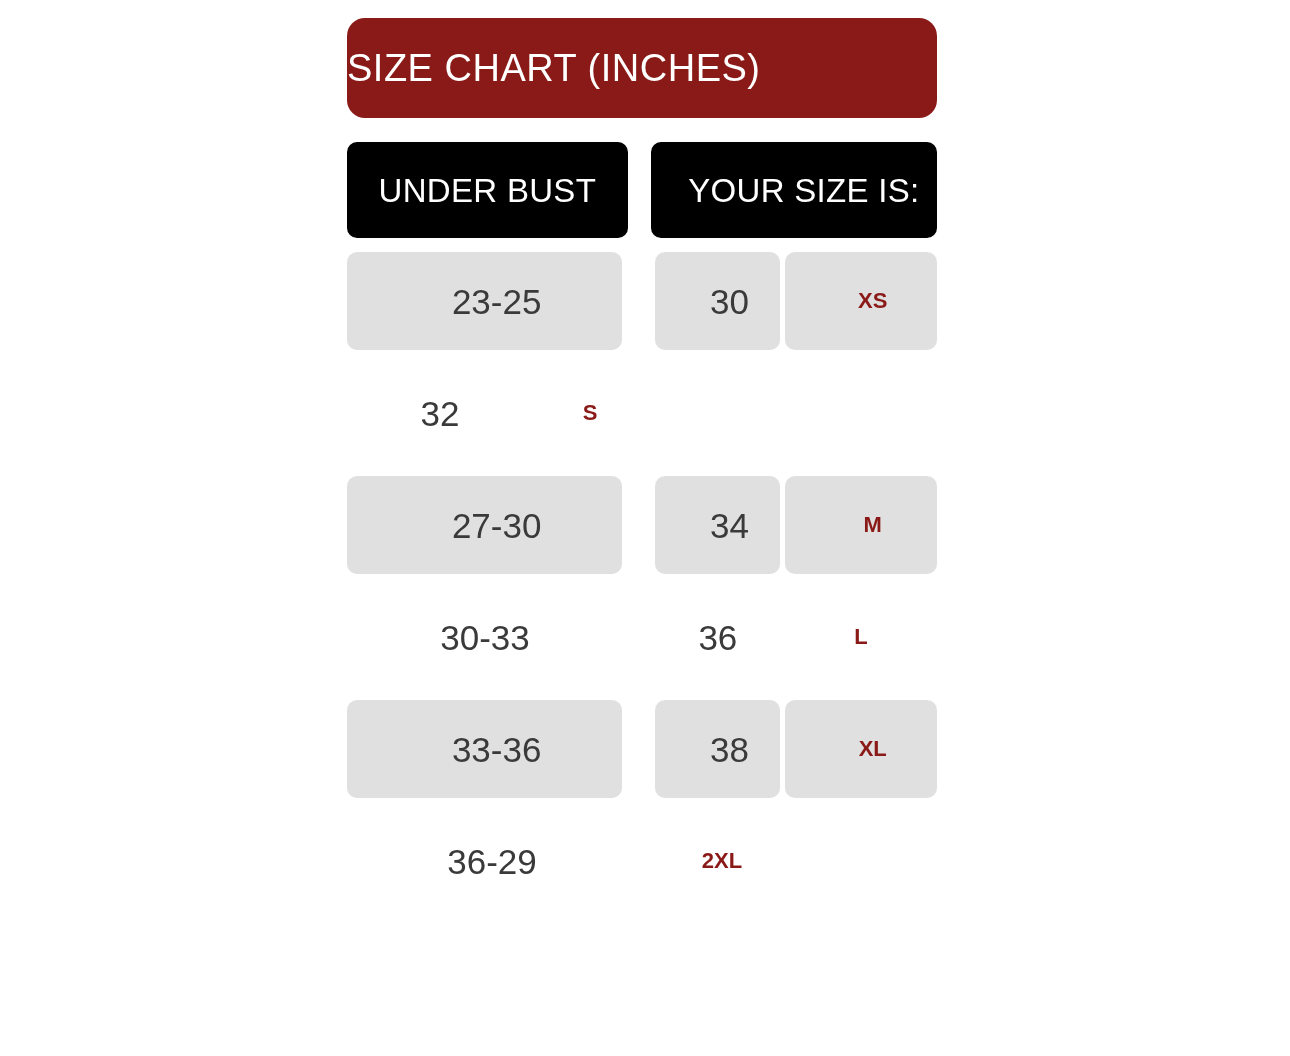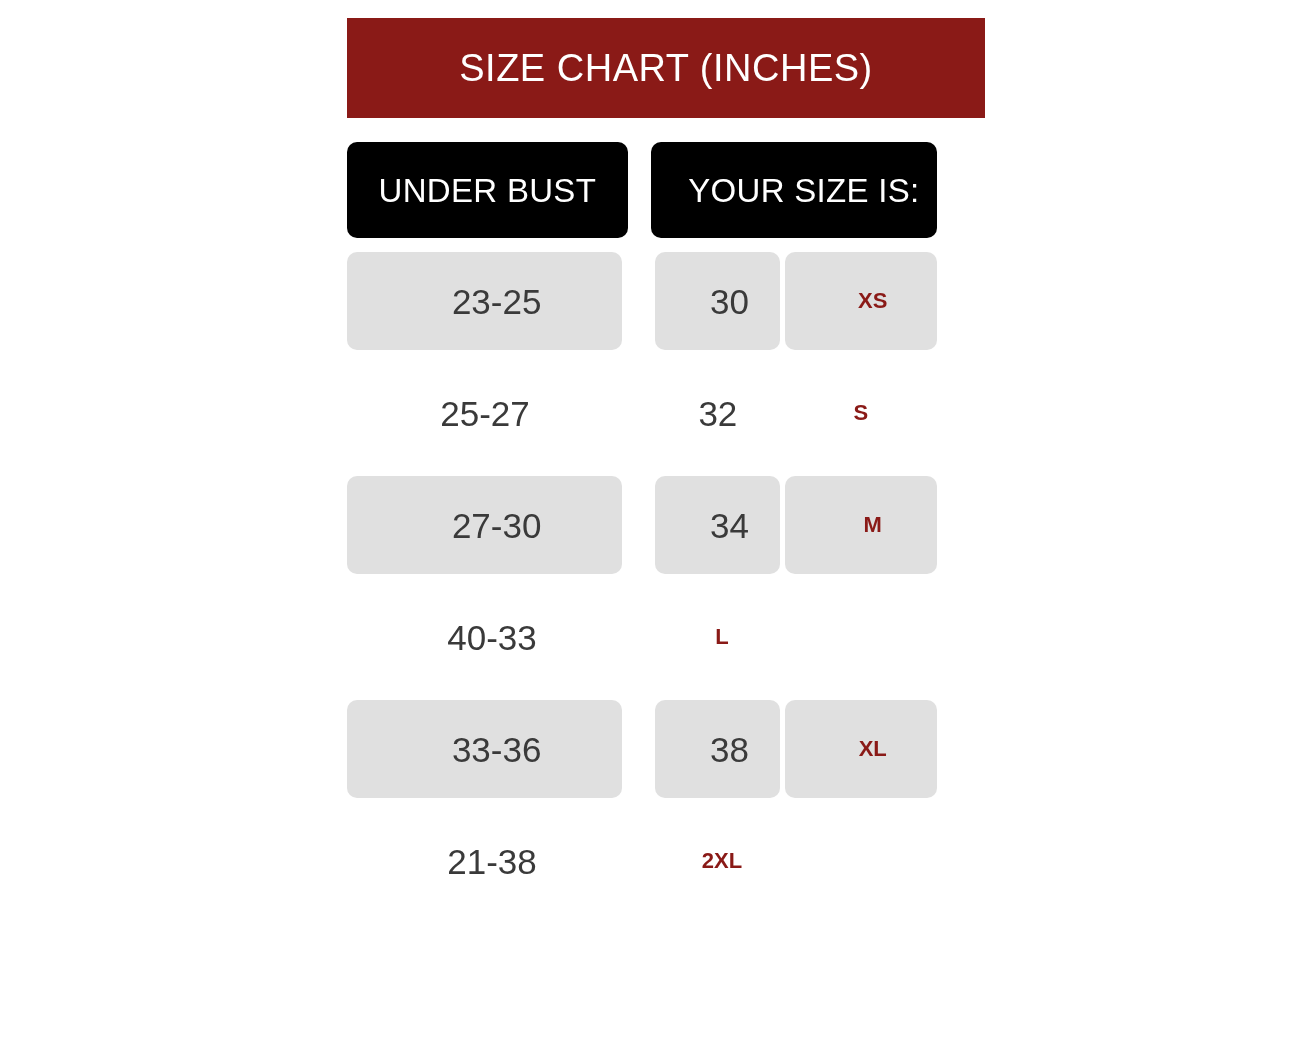--- a/index.html
+++ b/index.html
@@ -30,13 +30,13 @@
 
   
   .title-banner {
-    width: 638px;
+    width: 590px;
     height: 100px;
     background: #8a1a17;
-    border-radius: 0;
+    border-radius: 18px;
     display: flex;
     align-items: center;
-    justify-content: center;
+    justify-content: flex-start;
     box-sizing: border-box;
   }
   .title-banner .title-text {

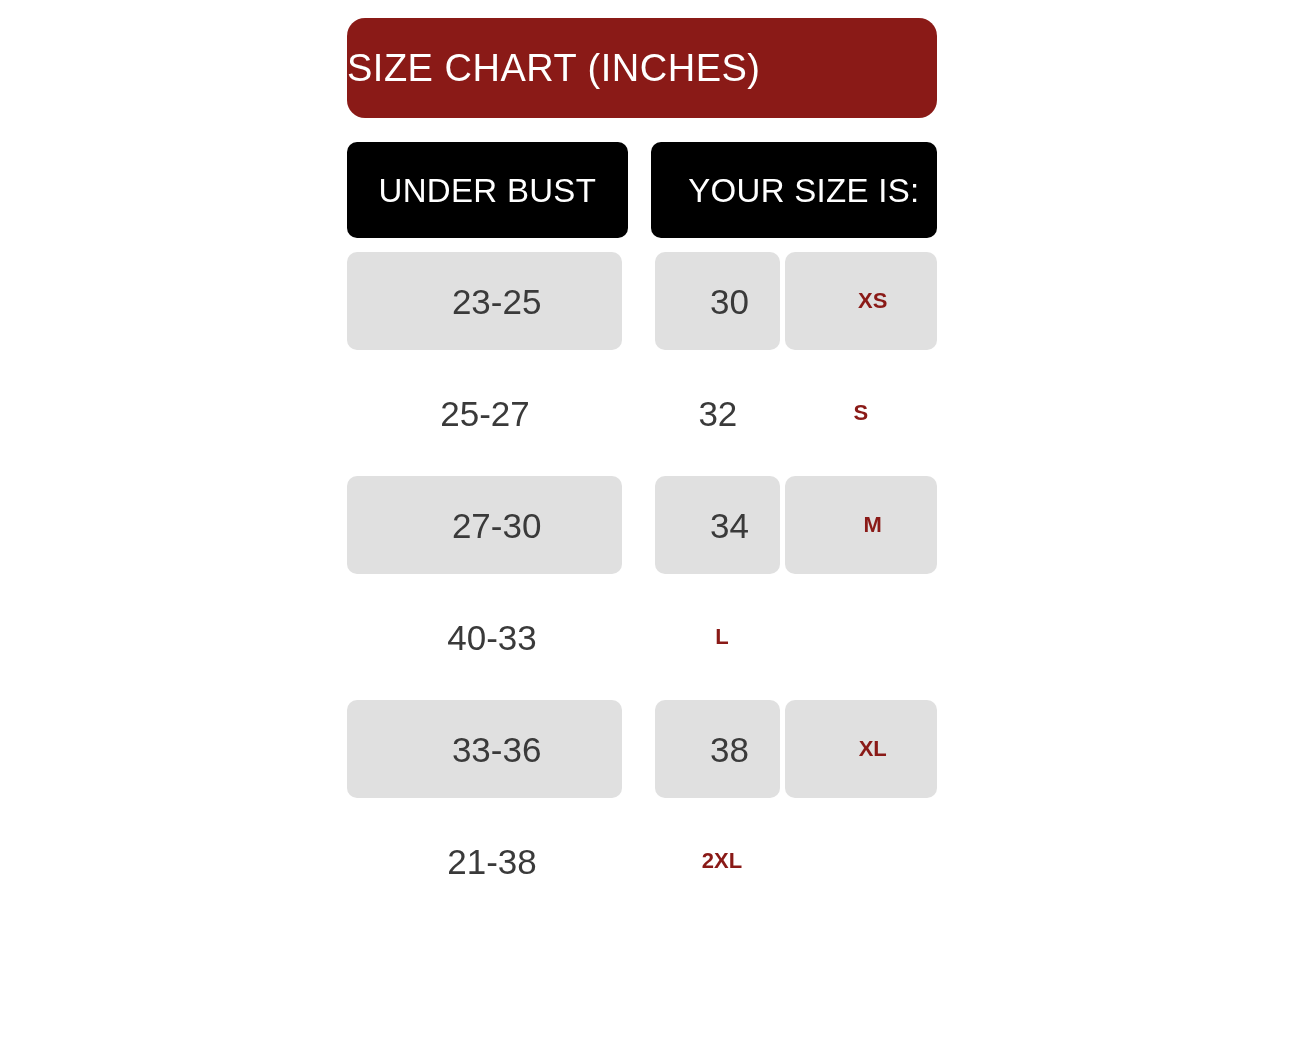--- a/index.html
+++ b/index.html
@@ -138,9 +138,6 @@
     </div>
 
     <div class="data-row">
-      <div class="cell col-a">
-        <span class="cell-text">25-27</span>
-      </div>
       <div class="cell col-b">
         <span class="cell-text">32</span>
       </div>

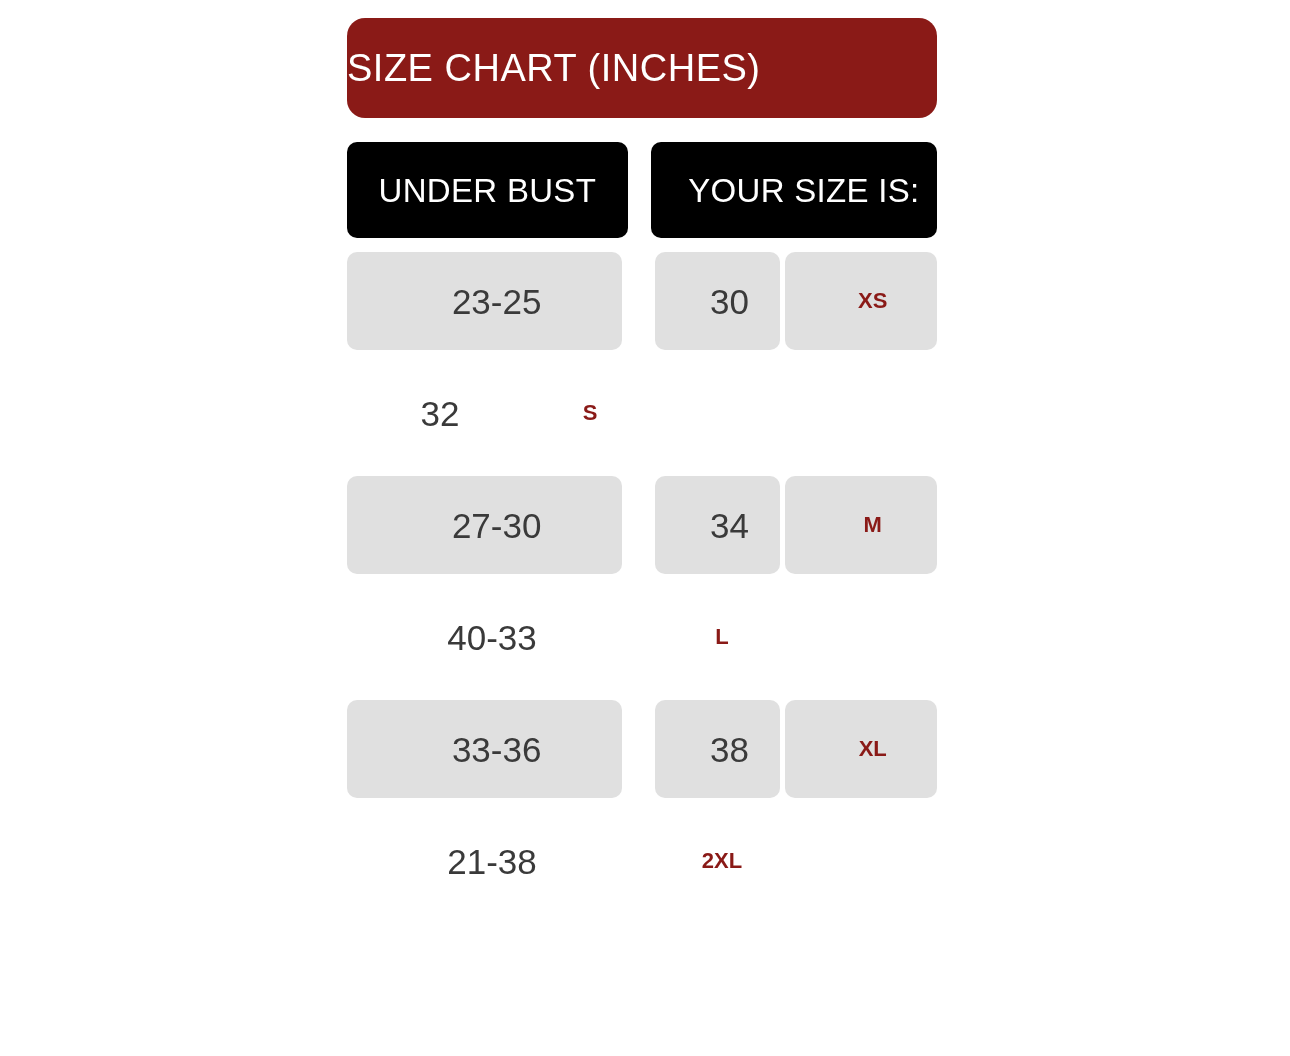--- a/index.html
+++ b/index.html
@@ -160,7 +160,7 @@
 
     <div class="data-row">
       <div class="cell col-a">
-        <span class="cell-text">40-33</span>
+        <span class="cell-text">30-33</span>
       </div>
       <div class="cell col-c size">
         <span class="cell-text">L</span>

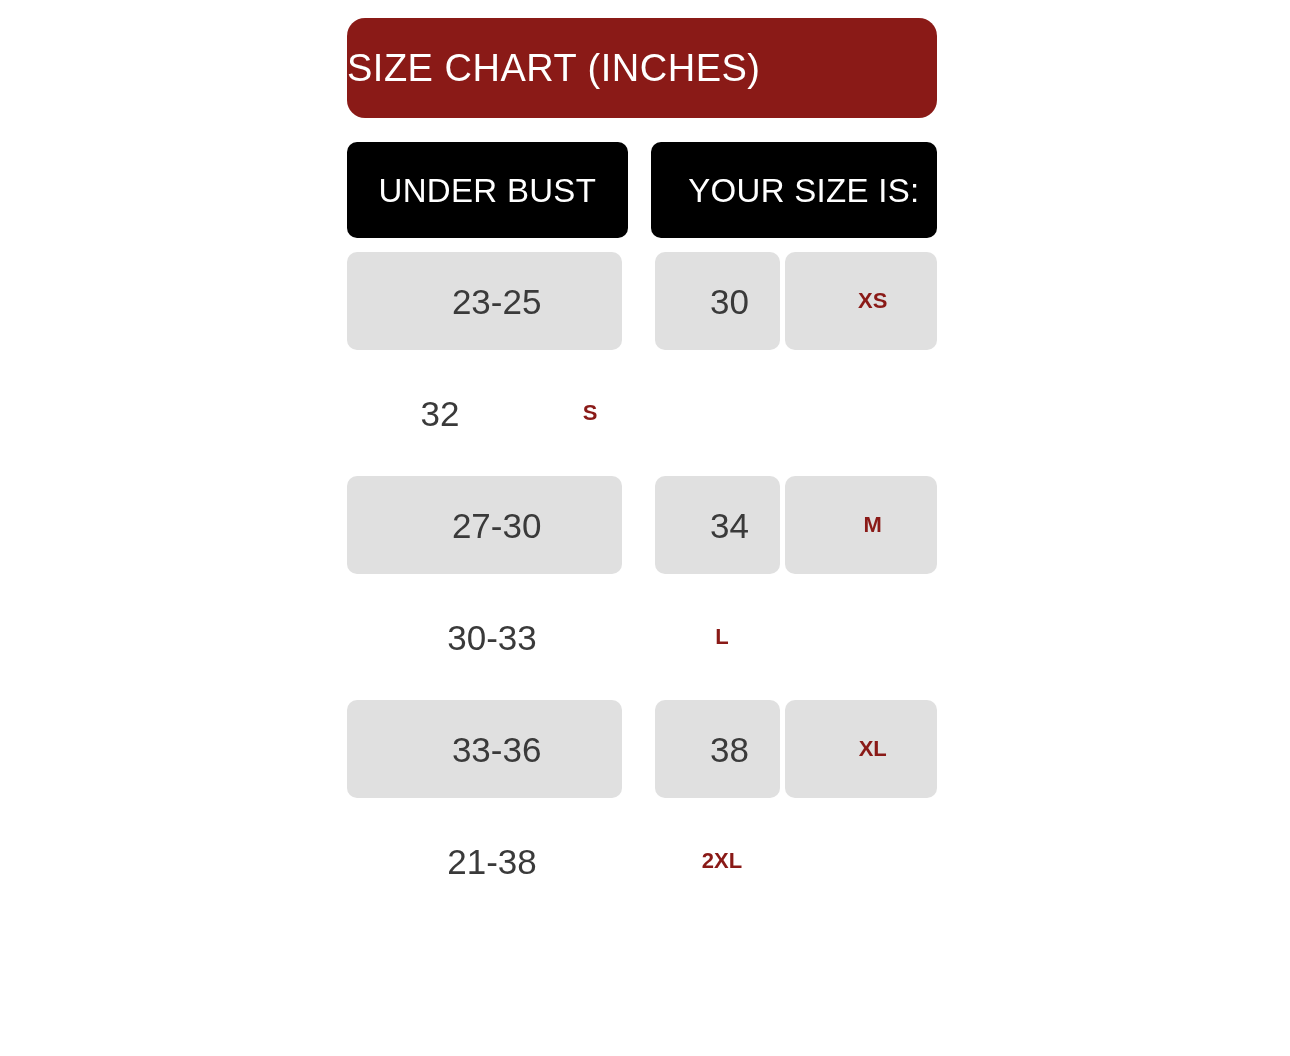--- a/index.html
+++ b/index.html
@@ -162,6 +162,9 @@
       <div class="cell col-a">
         <span class="cell-text">30-33</span>
       </div>
+      <div class="cell col-b">
+        <span class="cell-text">36</span>
+      </div>
       <div class="cell col-c size">
         <span class="cell-text">L</span>
       </div>

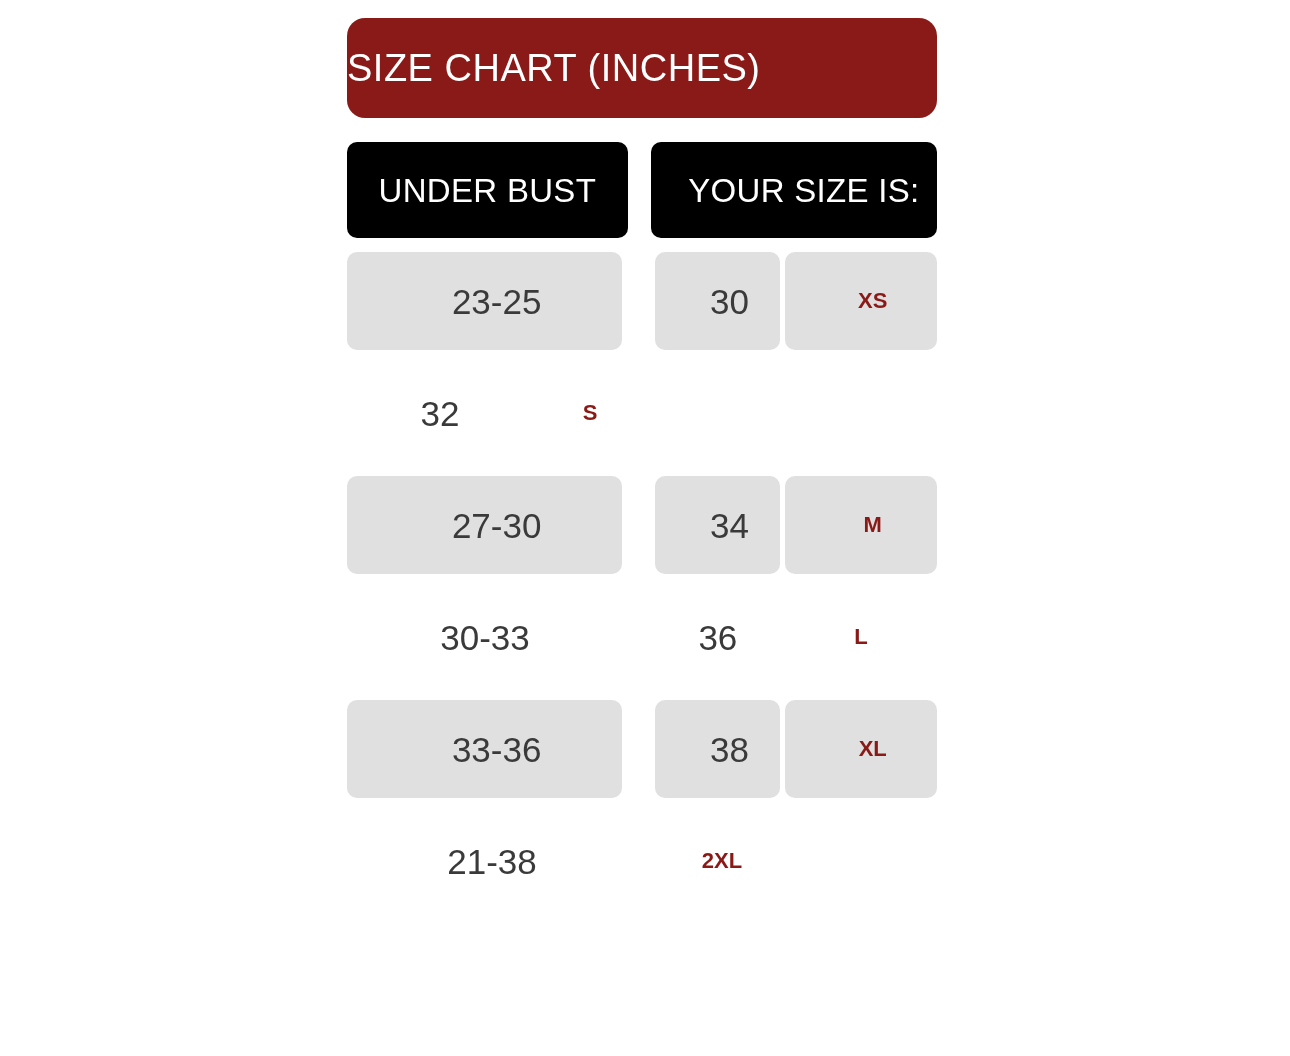--- a/index.html
+++ b/index.html
@@ -184,7 +184,7 @@
 
     <div class="data-row">
       <div class="cell col-a">
-        <span class="cell-text">21-38</span>
+        <span class="cell-text">36-29</span>
       </div>
       <div class="cell col-c size">
         <span class="cell-text">2XL</span>

